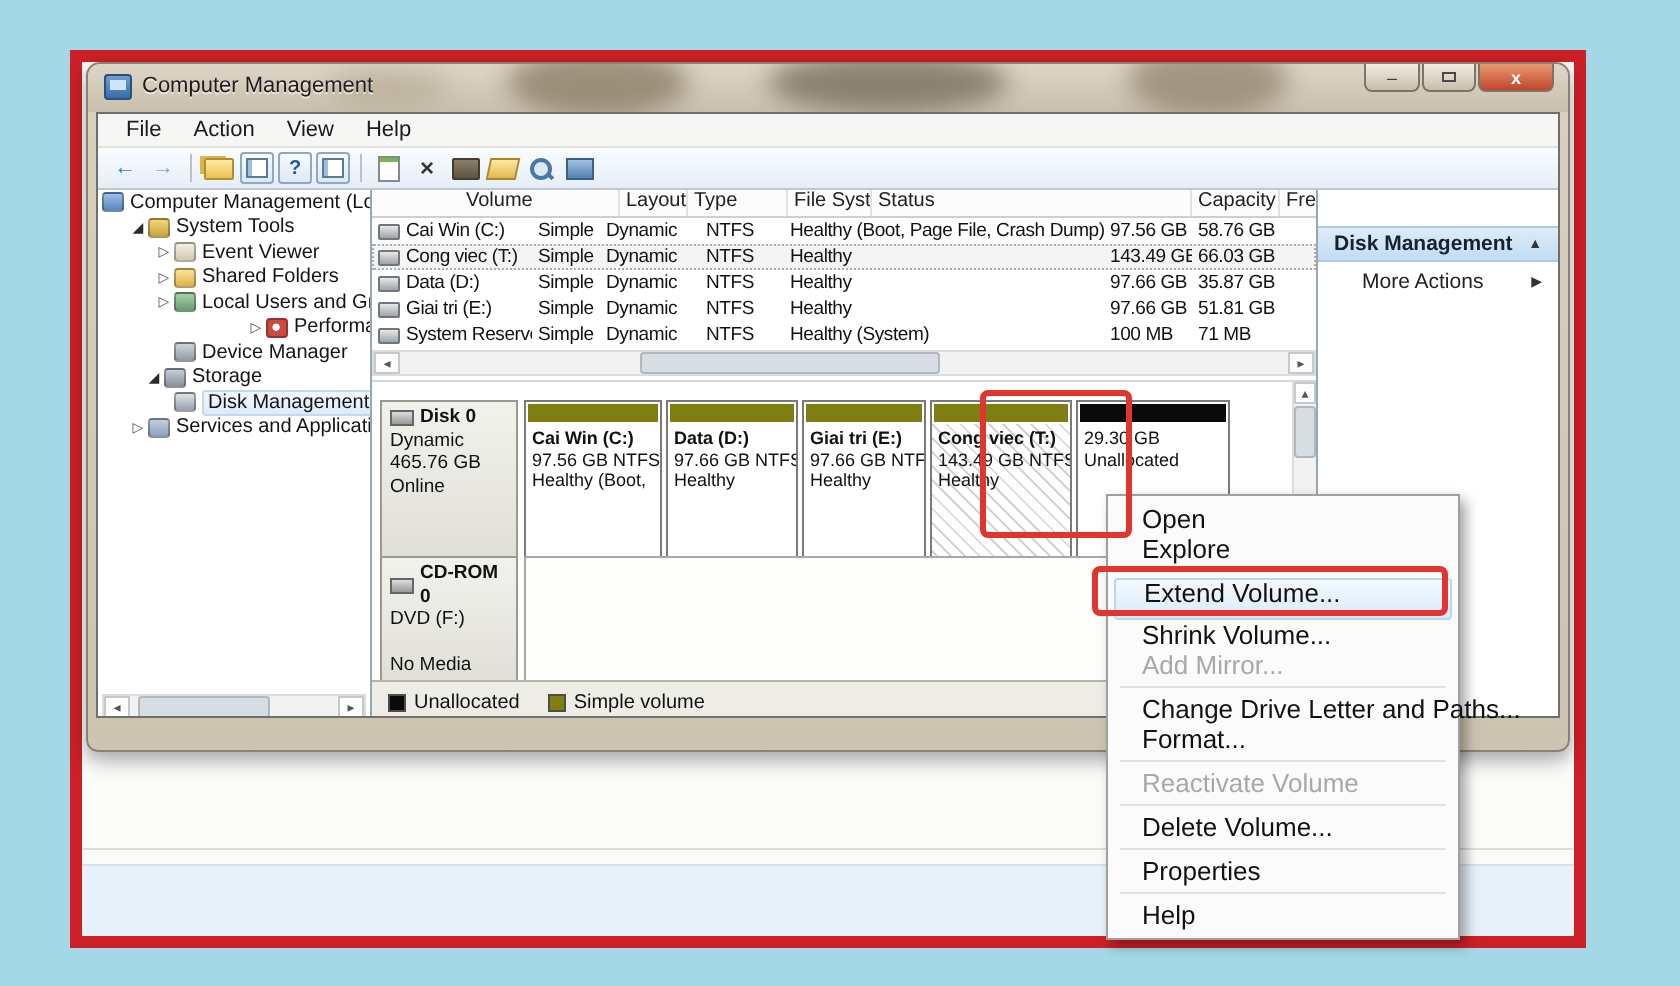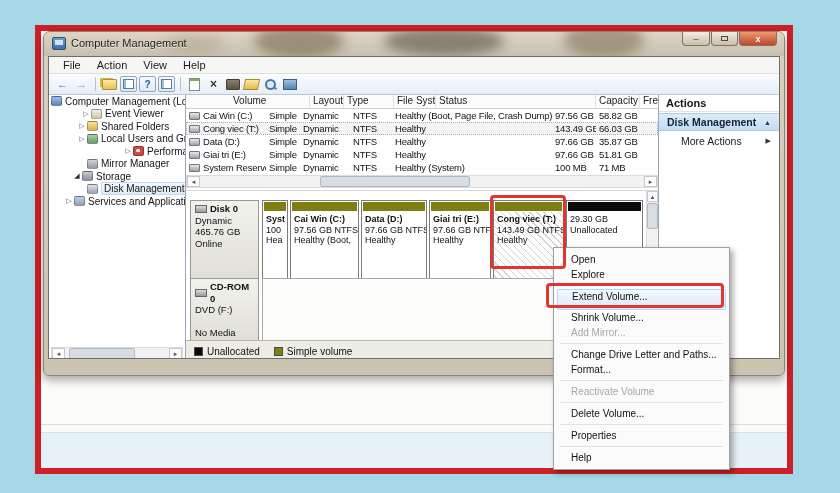--- a/index.html
+++ b/index.html
@@ -406,7 +406,6 @@
           </div>
 
           <div class="actions-pane">
-            <div class="actions-header">Actions</div>
             <div class="actions-group">
               <span class="glabel">Disk Management</span>
               <span class="chev">▲</span>

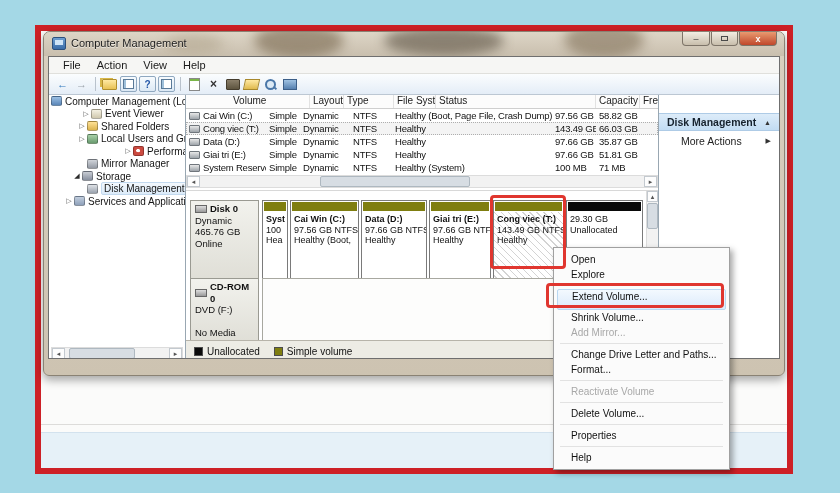--- a/index.html
+++ b/index.html
@@ -206,6 +206,11 @@
                   <div class="tree-ico ico-computer"></div>
                   <div class="tree-lbl">Computer Management (Local</div>
                 </div>
+                <div class="tree-row" style="padding-left: 15px;">
+                  <div class="tree-exp open">◢</div>
+                  <div class="tree-ico ico-system-tools"></div>
+                  <div class="tree-lbl">System Tools</div>
+                </div>
                 <div class="tree-row" style=" margin-left: 32px;">
                   <div class="tree-exp">▷</div>
                   <div class="tree-ico ico-event-viewer"></div>

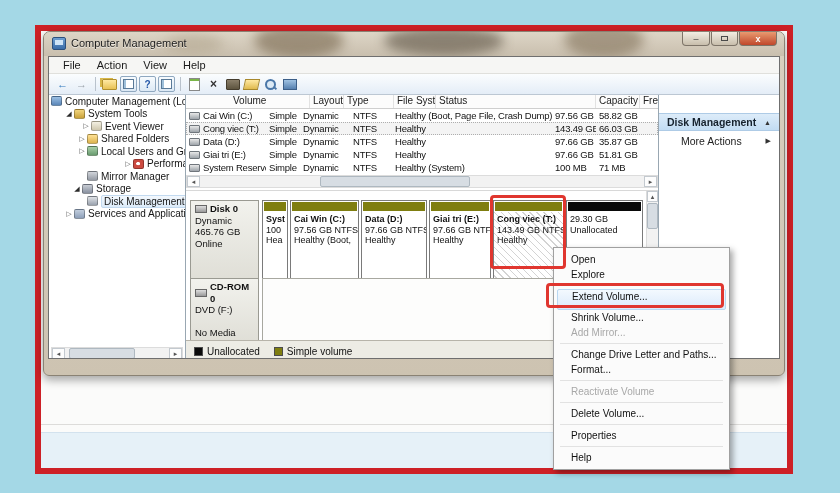--- a/index.html
+++ b/index.html
@@ -277,7 +277,7 @@
                   <div class="vc" style="width: 42px;">NTFS</div>
                   <div class="vc" style="width: 160px;">Healthy (Boot, Page File, Crash Dump)</div>
                   <div class="vc" style="width: 44px;">97.56 GB</div>
-                  <div class="vc" style="width: 62px;">58.82 GB</div>
+                  <div class="vc" style="width: 62px;">58.76 GB</div>
                 </div>
                 <div class="vr sel">
                   <div class="vc first" style="width: 80px;">Cong viec (T:)</div>

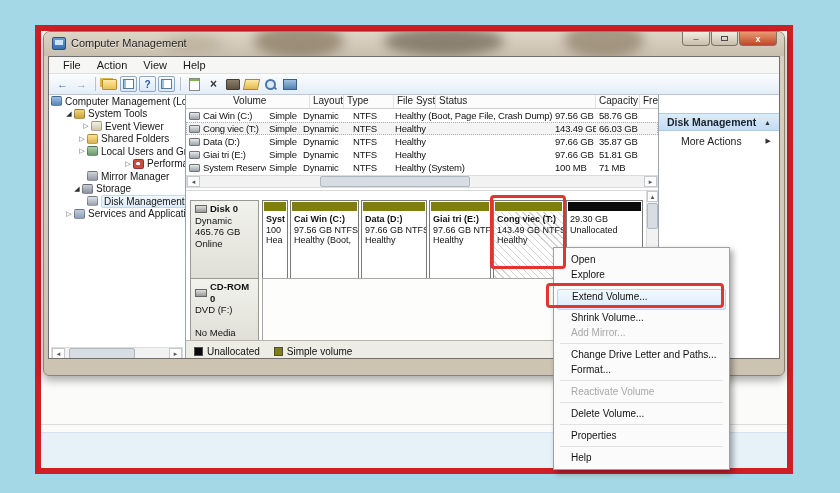--- a/index.html
+++ b/index.html
@@ -211,7 +211,7 @@
                   <div class="tree-ico ico-system-tools"></div>
                   <div class="tree-lbl">System Tools</div>
                 </div>
-                <div class="tree-row" style=" margin-left: 32px;">
+                <div class="tree-row" style="padding-left: 28px;">
                   <div class="tree-exp">▷</div>
                   <div class="tree-ico ico-event-viewer"></div>
                   <div class="tree-lbl">Event Viewer</div>

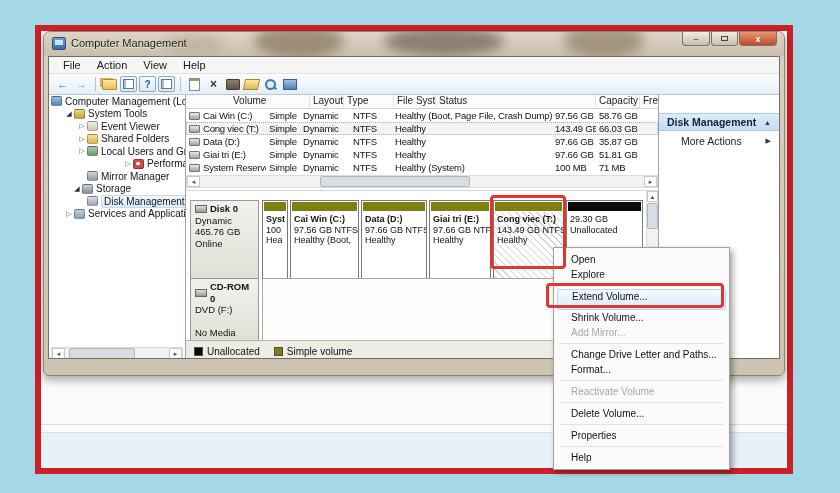--- a/index.html
+++ b/index.html
@@ -233,7 +233,7 @@
                 </div>
                 <div class="tree-row" style="padding-left: 38px;">
                   <div class="tree-ico ico-device-manager"></div>
-                  <div class="tree-lbl">Mirror Manager</div>
+                  <div class="tree-lbl">Device Manager</div>
                 </div>
                 <div class="tree-row" style="padding-left: 23px;">
                   <div class="tree-exp open">◢</div>

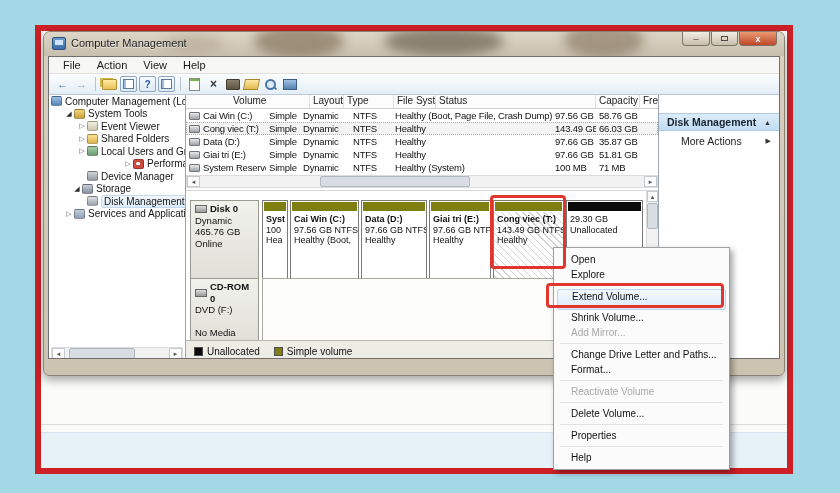--- a/index.html
+++ b/index.html
@@ -333,14 +333,6 @@
                   <div>Online</div>
                 </div>
                 <div class="parts" id="partitions">
-                    <div class="part" style="width: 26px;">
-                      <div class="pbar"></div>
-                      <div class="pbody">
-                        <div class="pt">Syst</div>
-                        <div class="pl">100</div>
-                        <div class="pl">Hea</div>
-                      </div>
-                    </div>
                     <div class="part" style="width: 69px;">
                       <div class="pbar"></div>
                       <div class="pbody">

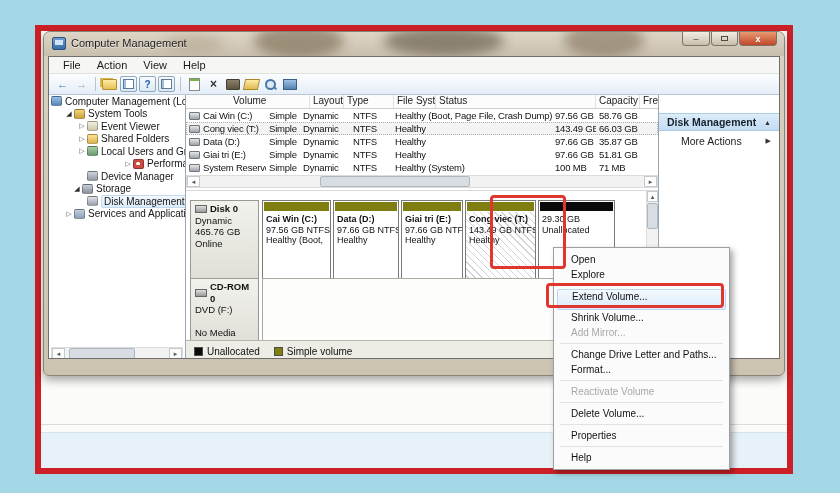--- a/index.html
+++ b/index.html
@@ -138,7 +138,7 @@
   
   .context-menu{position:absolute;left:512px;top:216px;width:177px;background:#fbfbfb;border:1px solid #a0a0a0;
     box-shadow:3px 3px 6px rgba(0,0,0,.35);padding:4px 1px;z-index:40;}
-  .cm-item{height:15px;line-height:15px;font-size:10px;color:#111;padding-left:16px;white-space:nowrap;}
+  .cm-item{height:15px;line-height:15px;font-size:13px;color:#111;padding-left:16px;white-space:nowrap;}
   .cm-item.hl{background:linear-gradient(180deg,#f3f9fe,#dbeafb);border:1px solid #b9d7f1;border-radius:2px;
     margin:0 2px;padding-left:14px;height:21px;line-height:13px;}
   .cm-item.dis{color:#a8a8a8;}

